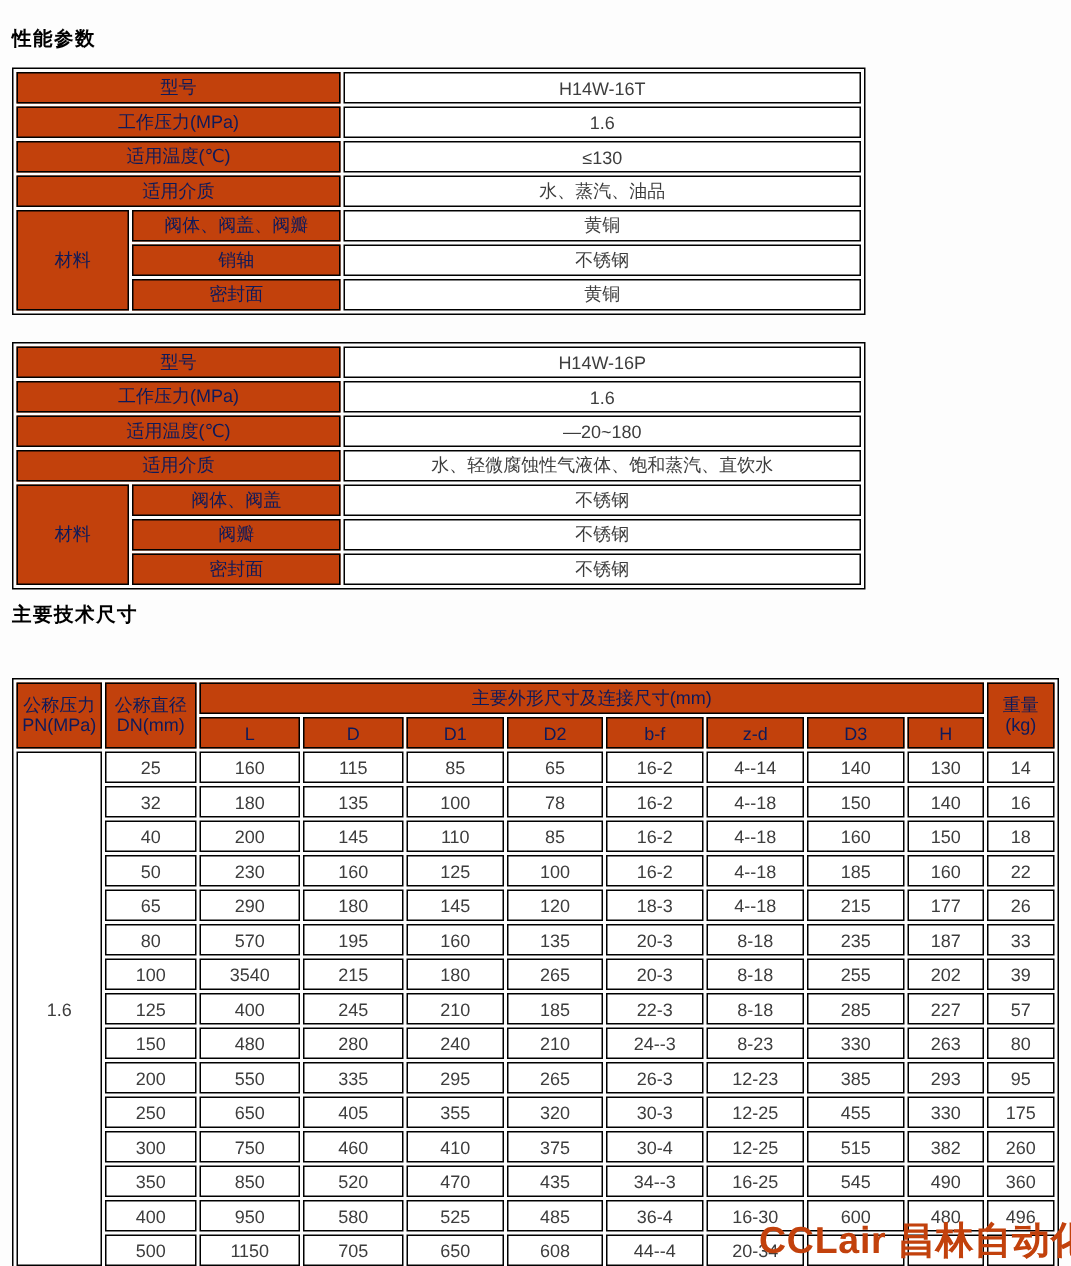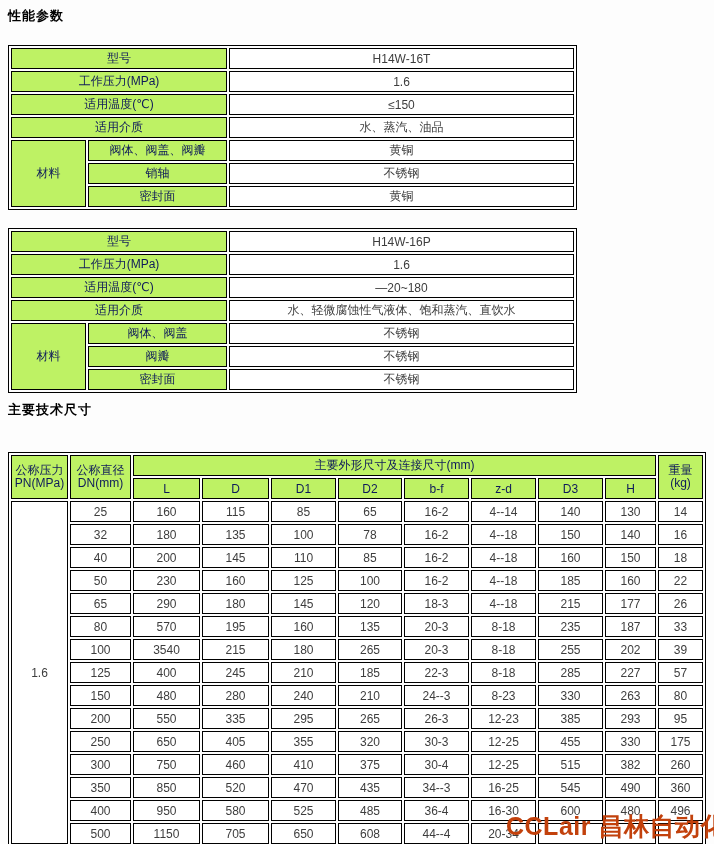--- a/index.html
+++ b/index.html
@@ -17,7 +17,7 @@
     letter-spacing:1px;
     white-space:nowrap;
   }
-  #title-performance{top:7px;text-align:center;}
+  #title-performance{top:17px;text-align:center;}
   #title-dimensions{top:401px;}
 
   table{

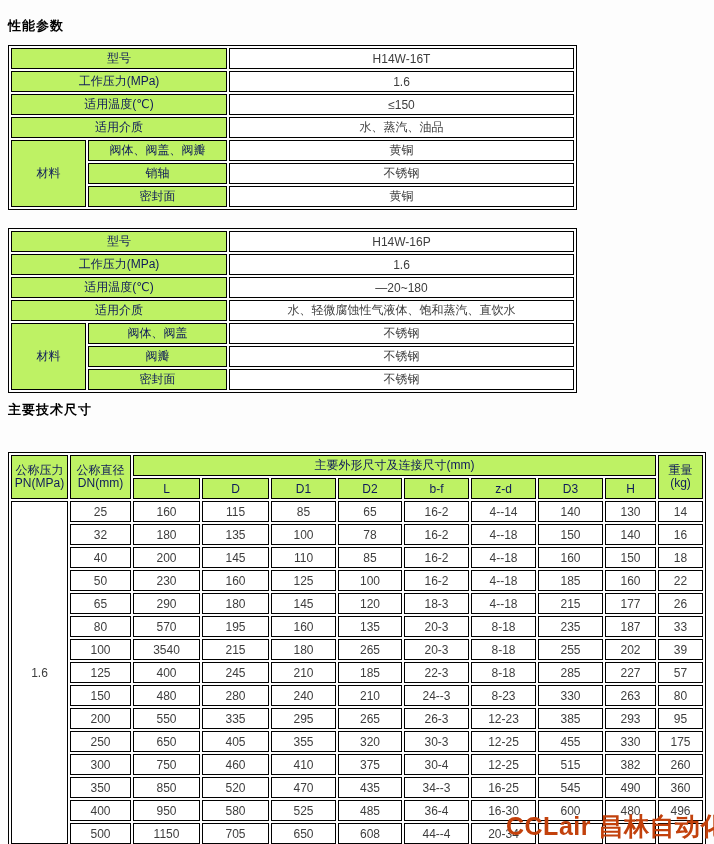--- a/index.html
+++ b/index.html
@@ -41,7 +41,7 @@
     white-space:nowrap;
   }
   .blue{
-    background:#bef264;
+    background:#c2410c;
     color:#0e1a5a;
   }
   .val{ background:#ffffff; }

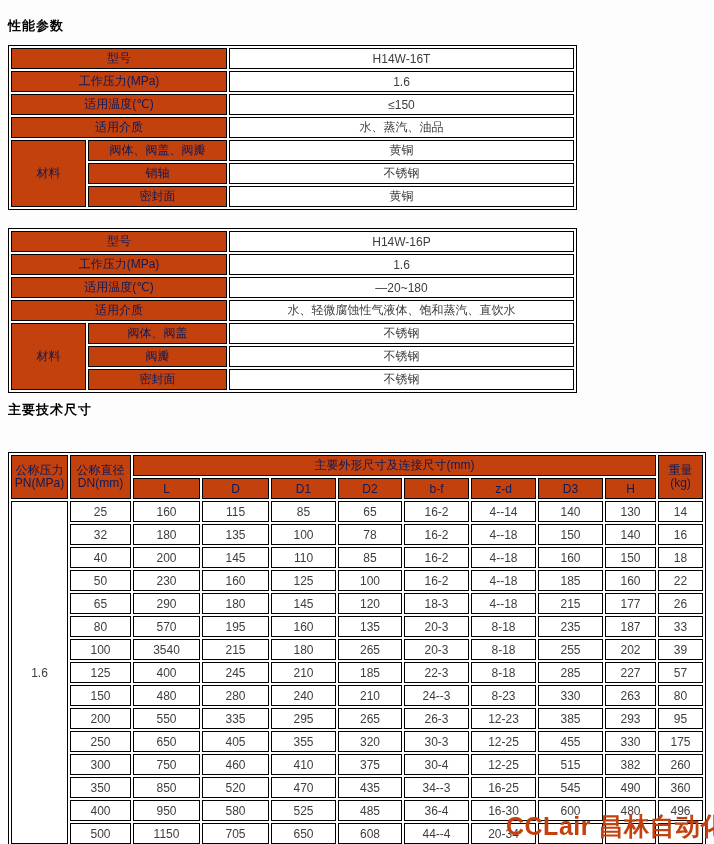--- a/index.html
+++ b/index.html
@@ -85,7 +85,7 @@
   </tr>
   <tr>
     <td colspan="2" class="blue">适用温度(℃)</td>
-    <td class="val">≤150</td>
+    <td class="val">≤130</td>
   </tr>
   <tr>
     <td colspan="2" class="blue">适用介质</td>

